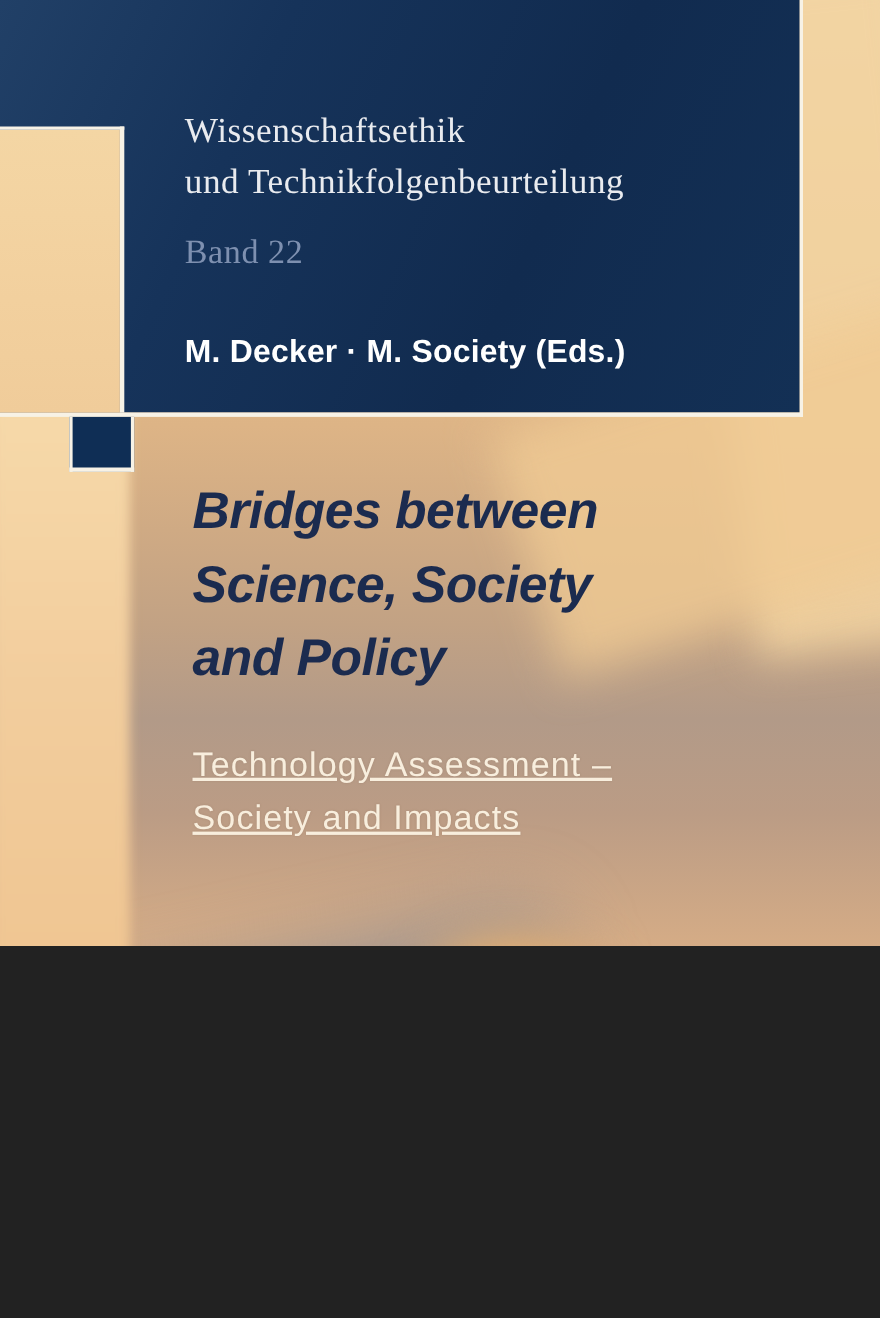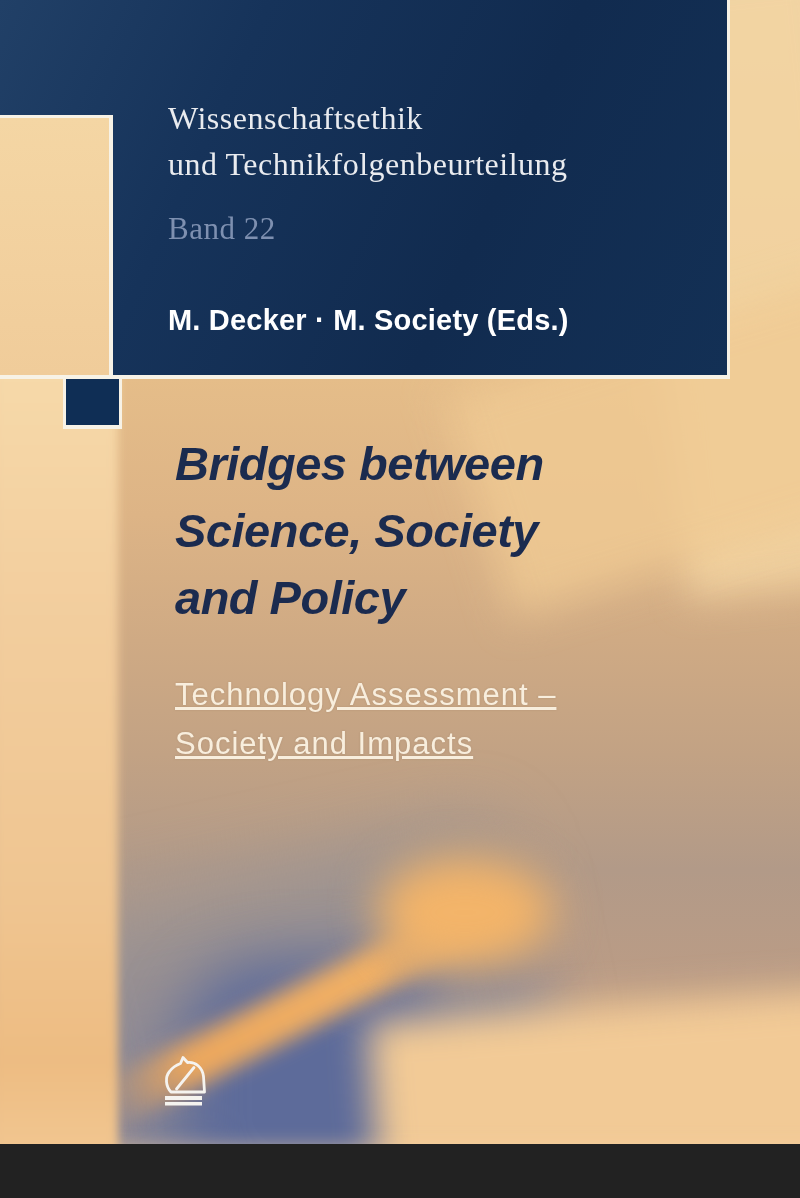--- a/index.html
+++ b/index.html
@@ -5,7 +5,7 @@
   html,body{margin:0;padding:0;background:#222;}
   .cover{
     position:relative;
-    width:800px;height:1144px;
+    width:800px;height:860px;
     overflow:hidden;
     font-family:"Liberation Sans", sans-serif;
     background:linear-gradient(180deg,

